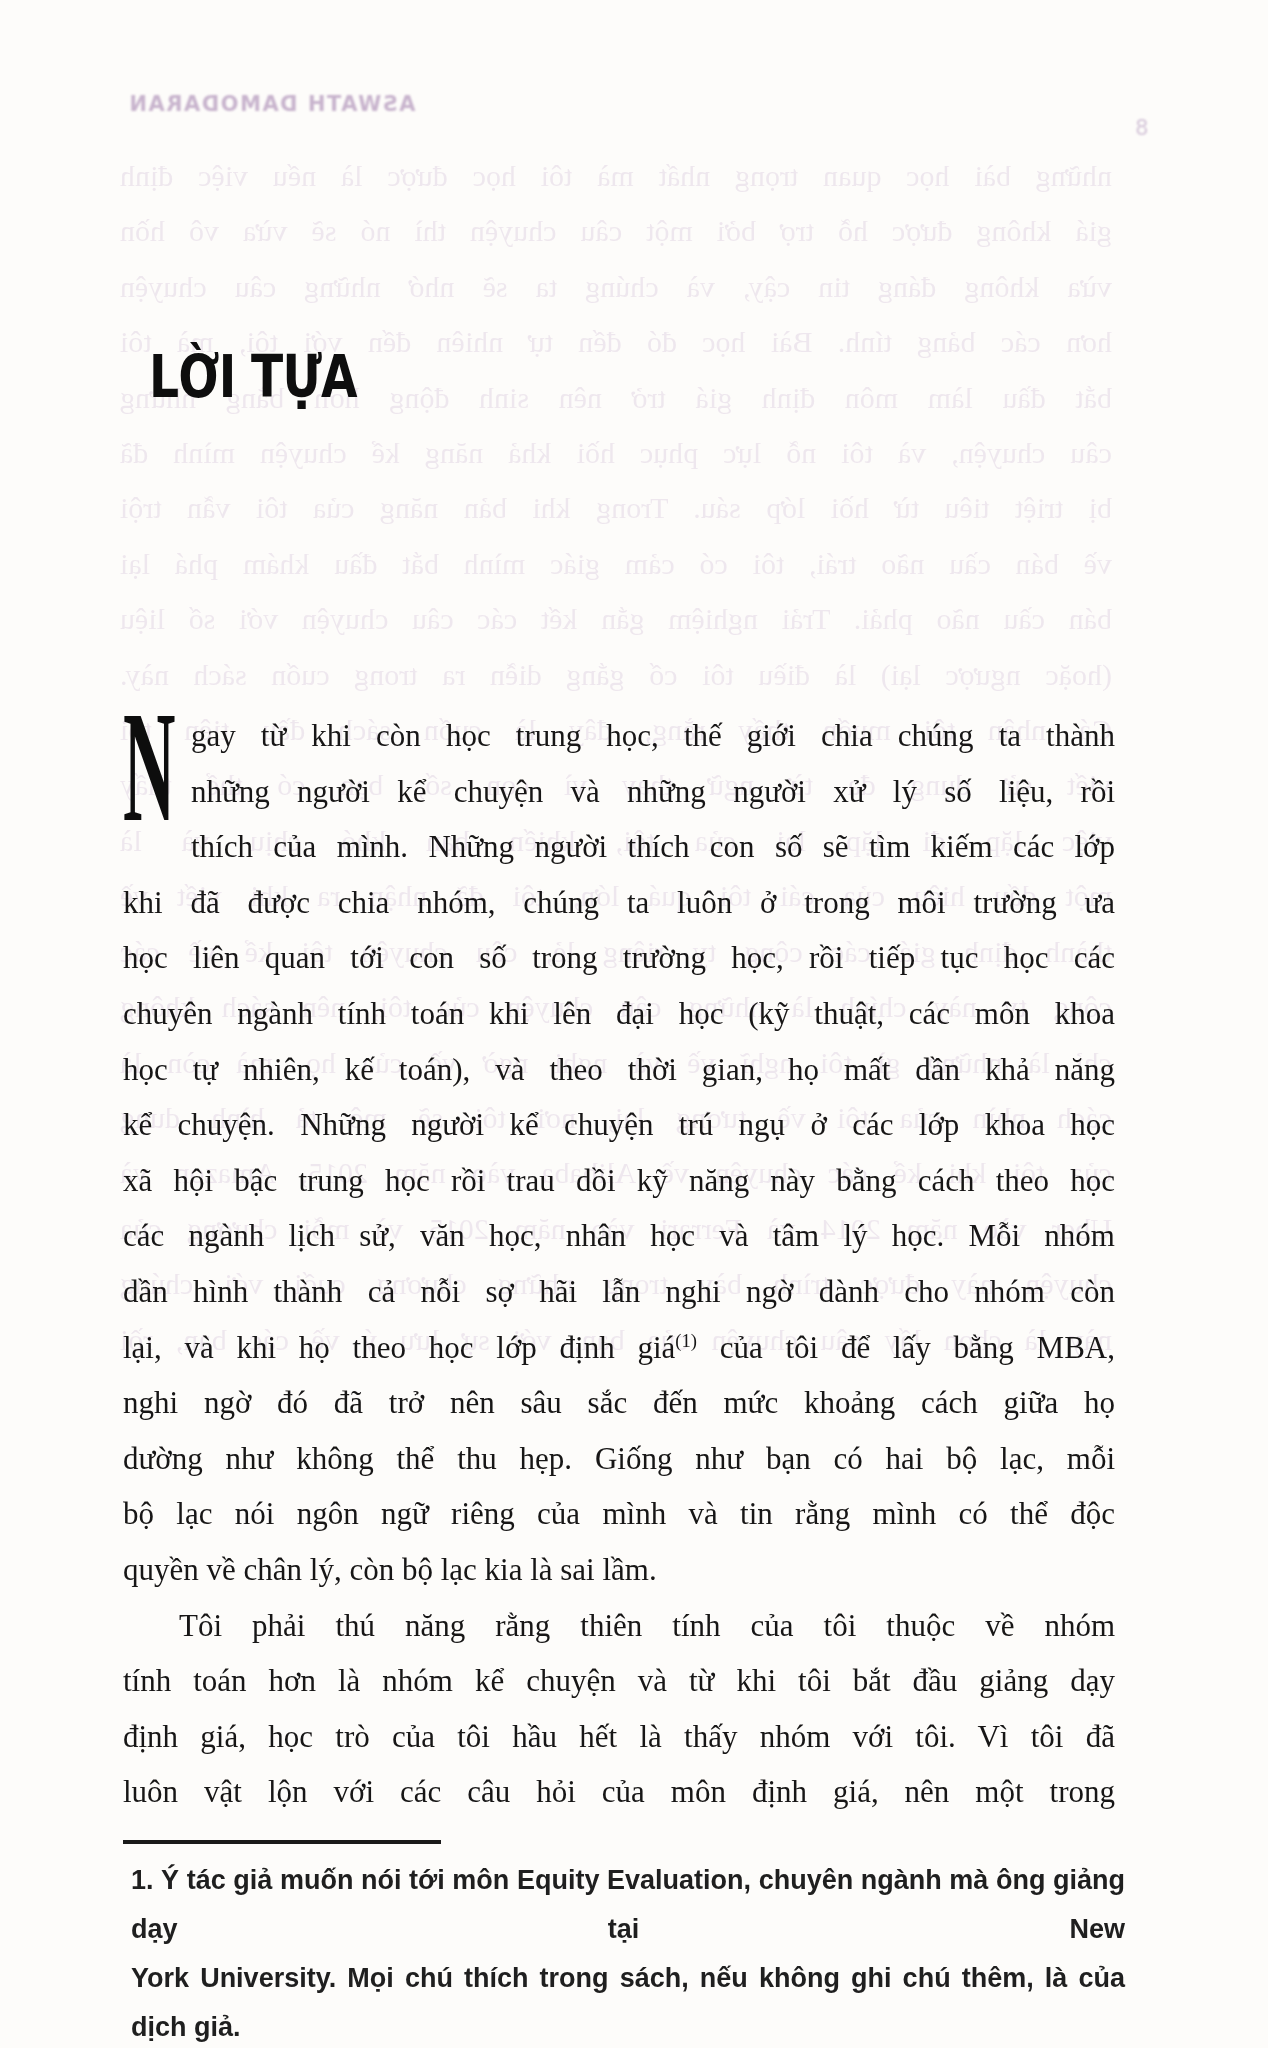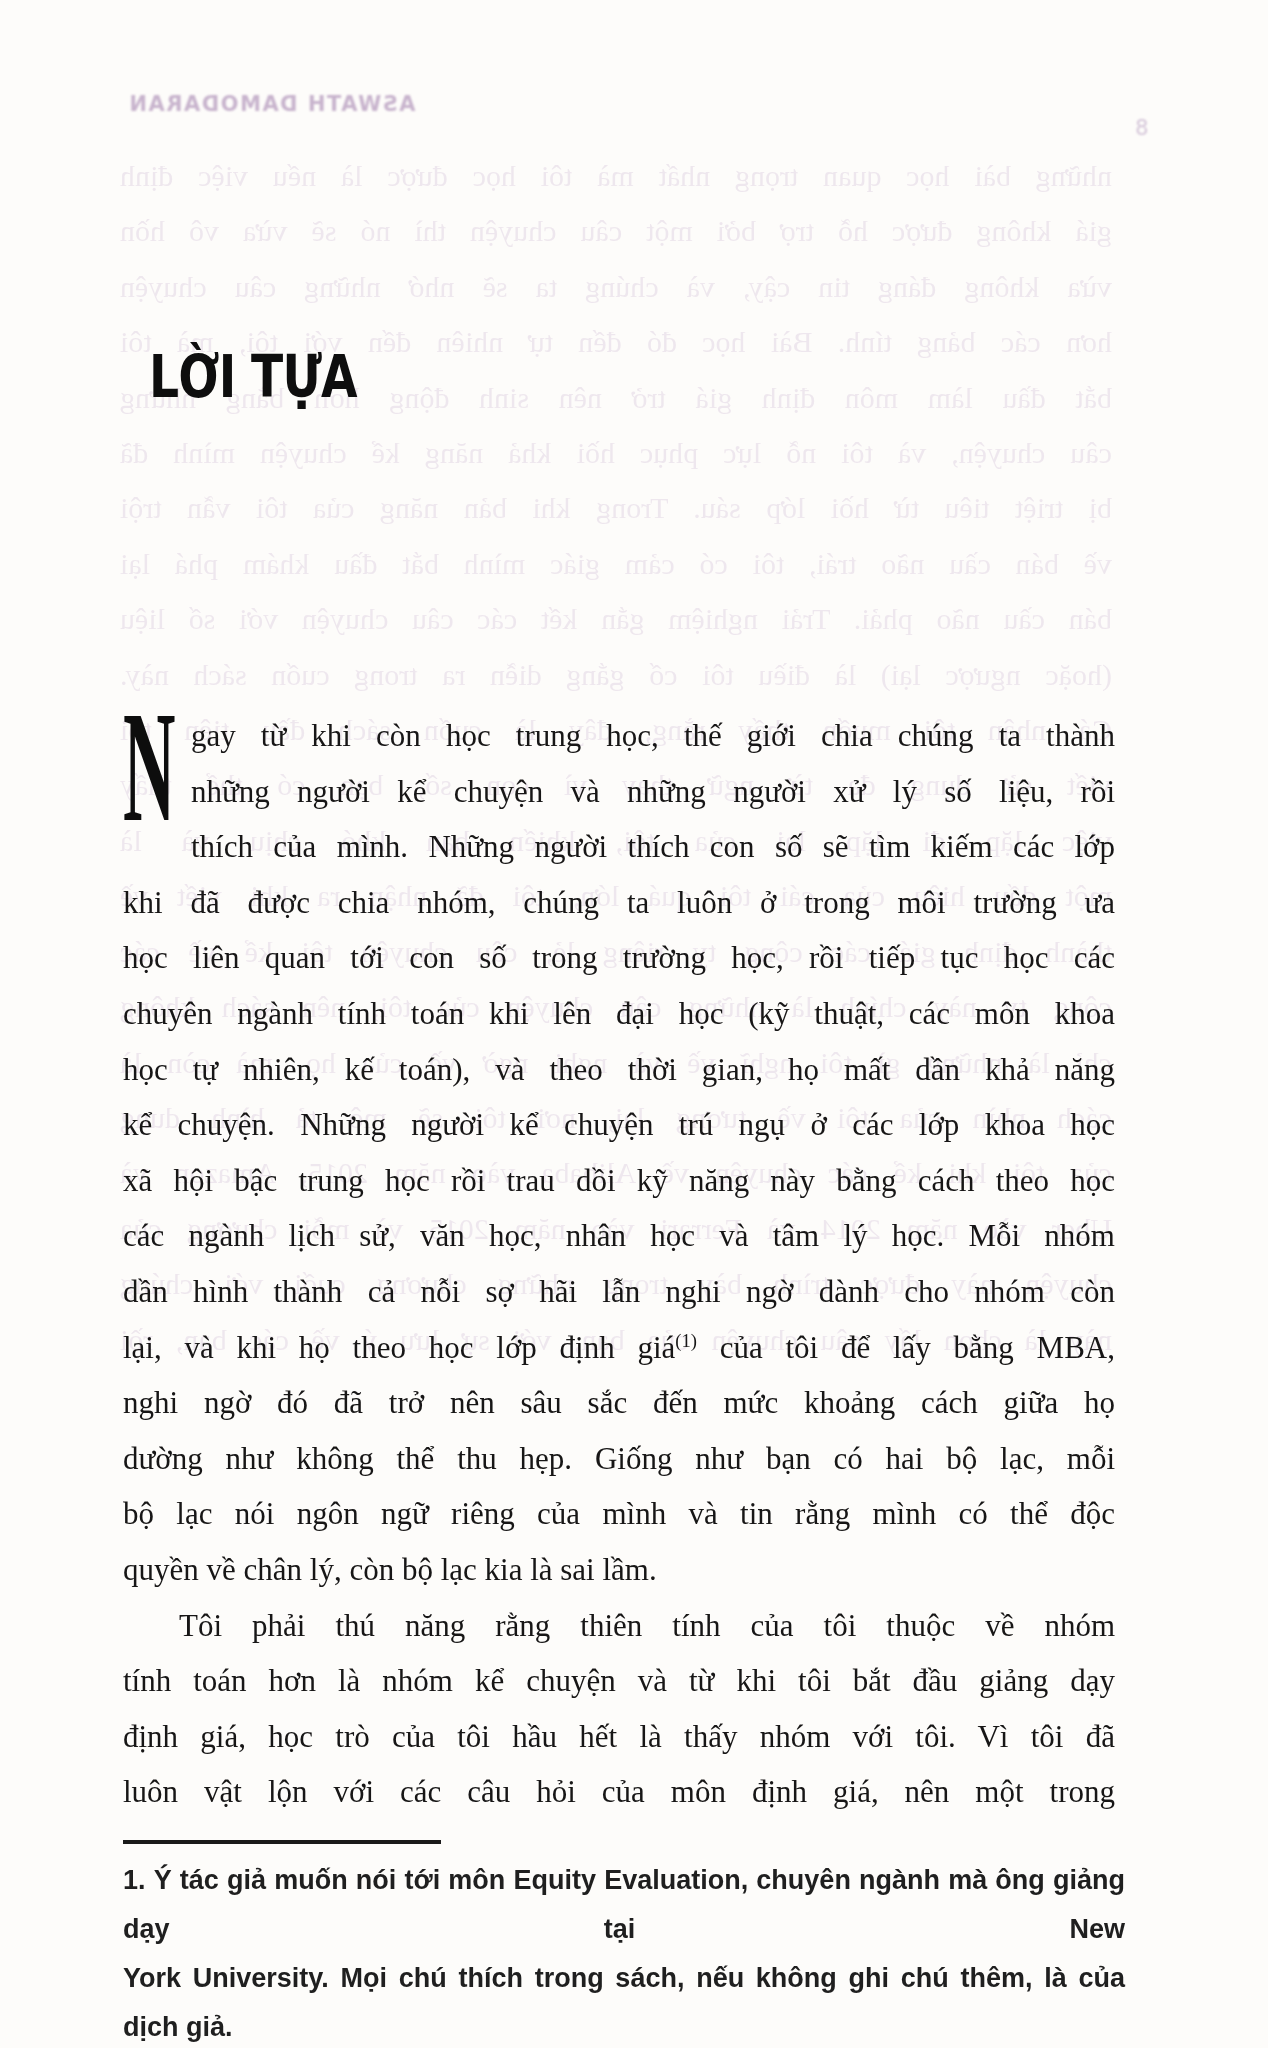--- a/index.html
+++ b/index.html
@@ -71,7 +71,7 @@
     font-family:"Liberation Sans","DejaVu Sans",sans-serif;
     font-weight:bold;font-size:27px;line-height:49px;color:#1f1f1f;
   }
-  .fn-ln{text-align:justify;text-align-last:justify;}
+  .fn-ln{text-align:justify;text-align-last:justify;margin-left:8px;}
   .fn-ln.lastline{text-align-last:left;}
 </style>
 </head>

